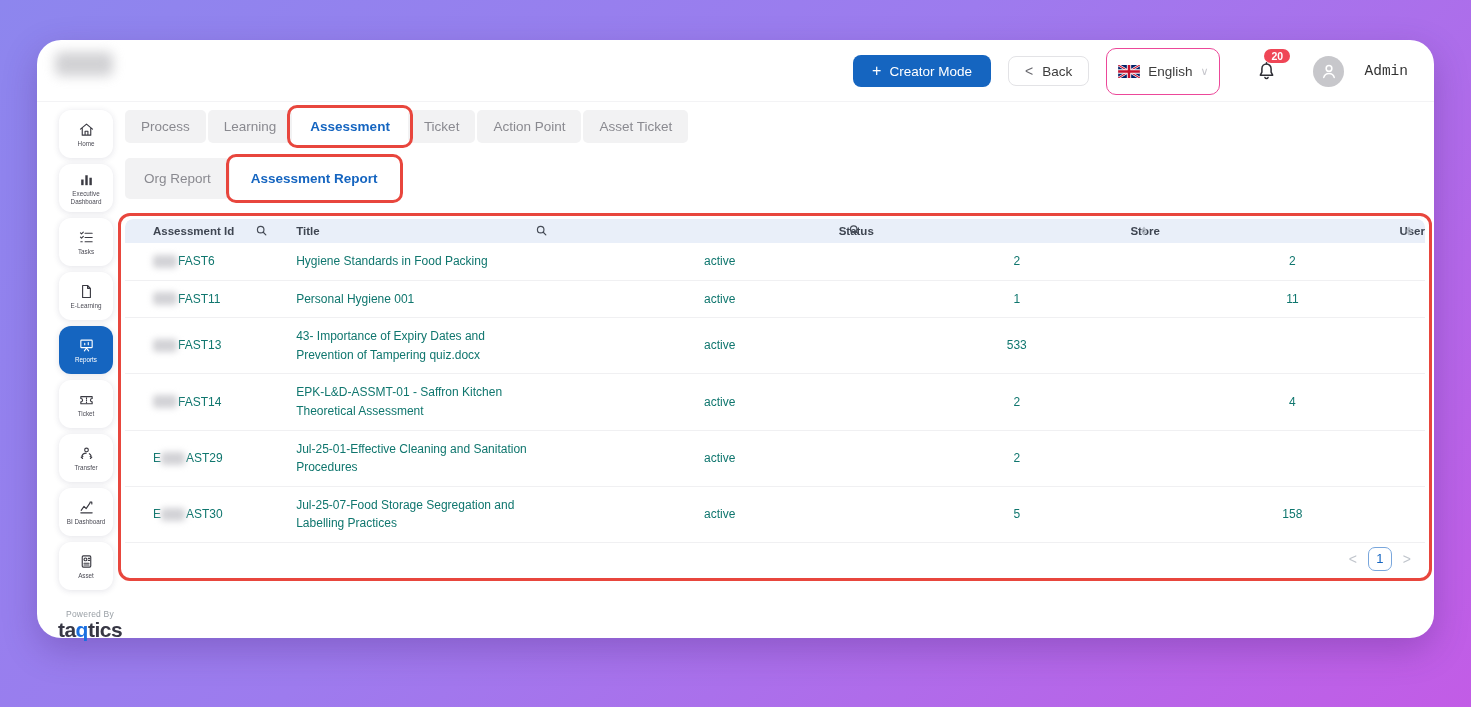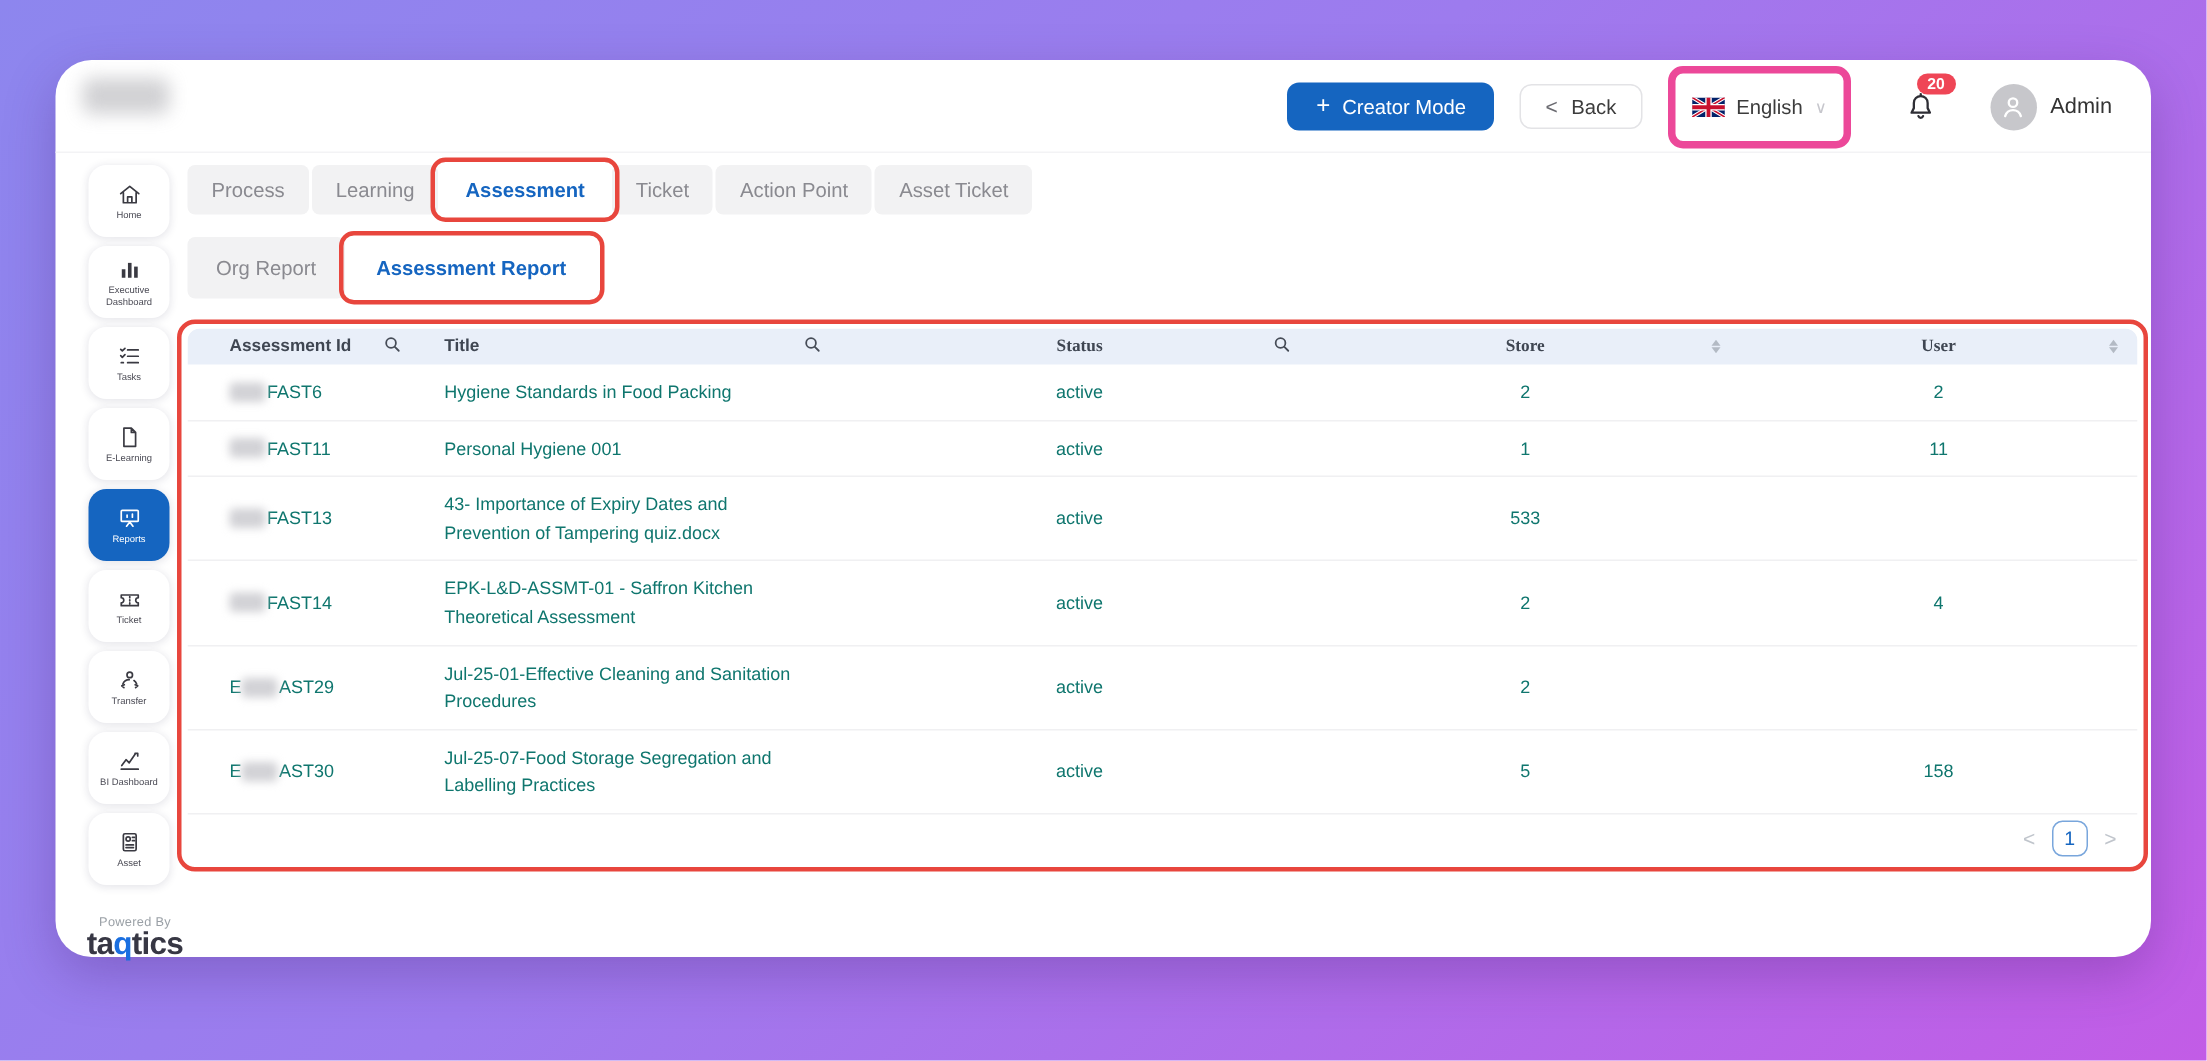--- a/index.html
+++ b/index.html
@@ -27,7 +27,7 @@
        border:1px solid #e3e3e6;border-radius:8px;padding:6px 16px;font-size:13.5px;font-weight:500;
        cursor:pointer;font-family:inherit;}
   .chev{color:#6a6a70;font-size:14px;}
-  .lang{display:flex;align-items:center;gap:8px;background:#fff;border:5px solid #ec4899;
+  .lang{display:flex;align-items:center;gap:8px;background:#fff;border:1px solid #ec4899;
        border-radius:10px;padding:15px 11px;font-size:13.5px;color:#3c3c3c;cursor:pointer;font-family:inherit;}
   .lang .dd{color:#c6c6cc;font-size:11px;}
   .bell-wrap{position:relative;margin:0 18px;cursor:pointer;}

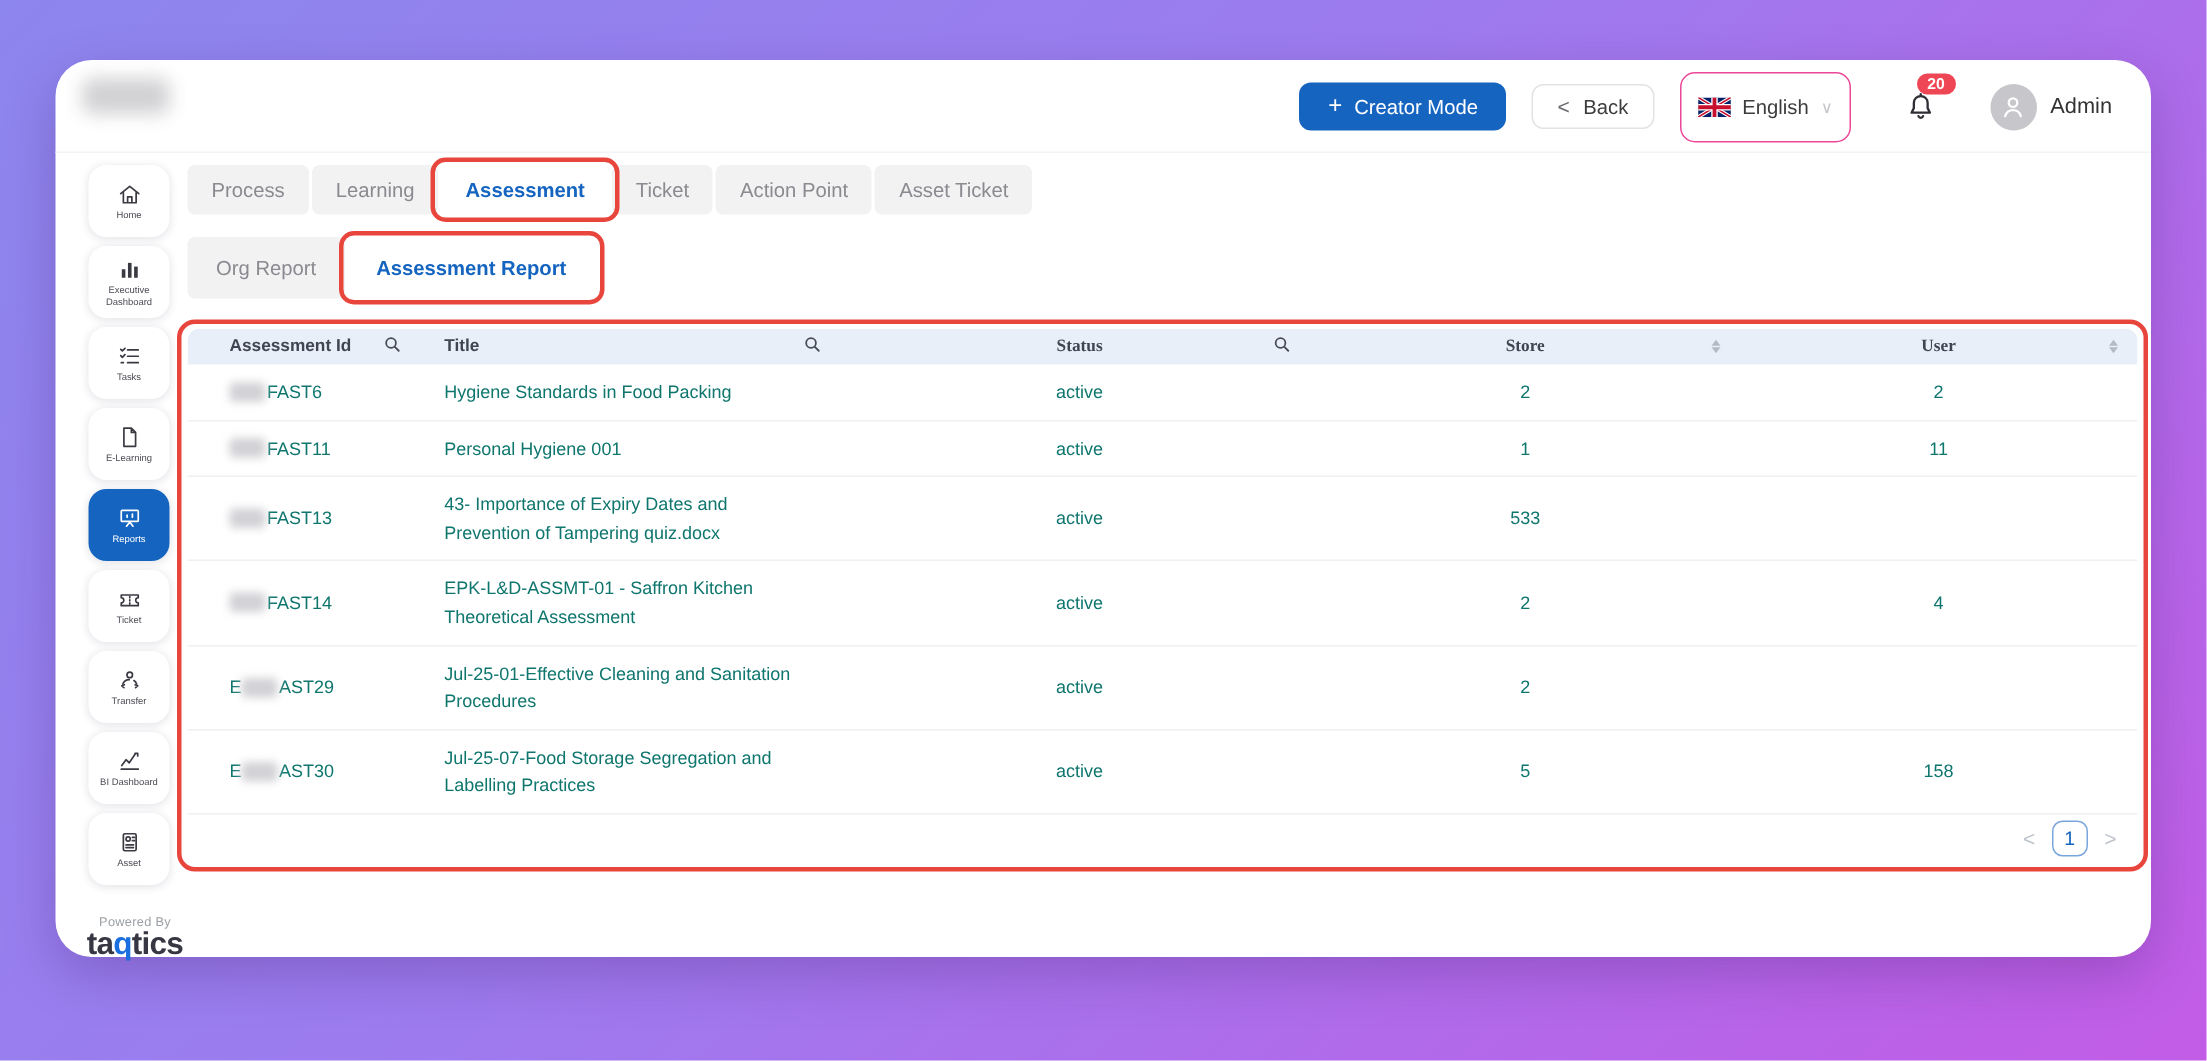--- a/index.html
+++ b/index.html
@@ -33,7 +33,7 @@
   .bell-wrap{position:relative;margin:0 18px;cursor:pointer;}
   .badge{position:absolute;top:-11px;left:9px;background:var(--badge);color:#fff;font-size:10.5px;
        font-weight:600;border-radius:9px;padding:2px 7px;line-height:1;}
-  .avatar-wrap{display:flex;align-items:center;gap:9px;cursor:pointer;}
+  .avatar-wrap{display:flex;align-items:center;gap:20px;cursor:pointer;font-family:Liberation Mono, monospace;}
   .avatar{width:31px;height:31px;border-radius:50%;background:#c7c7cb;display:flex;
        align-items:center;justify-content:center;}
   .admin-name{font-size:14.5px;color:#333;font-weight:500;}

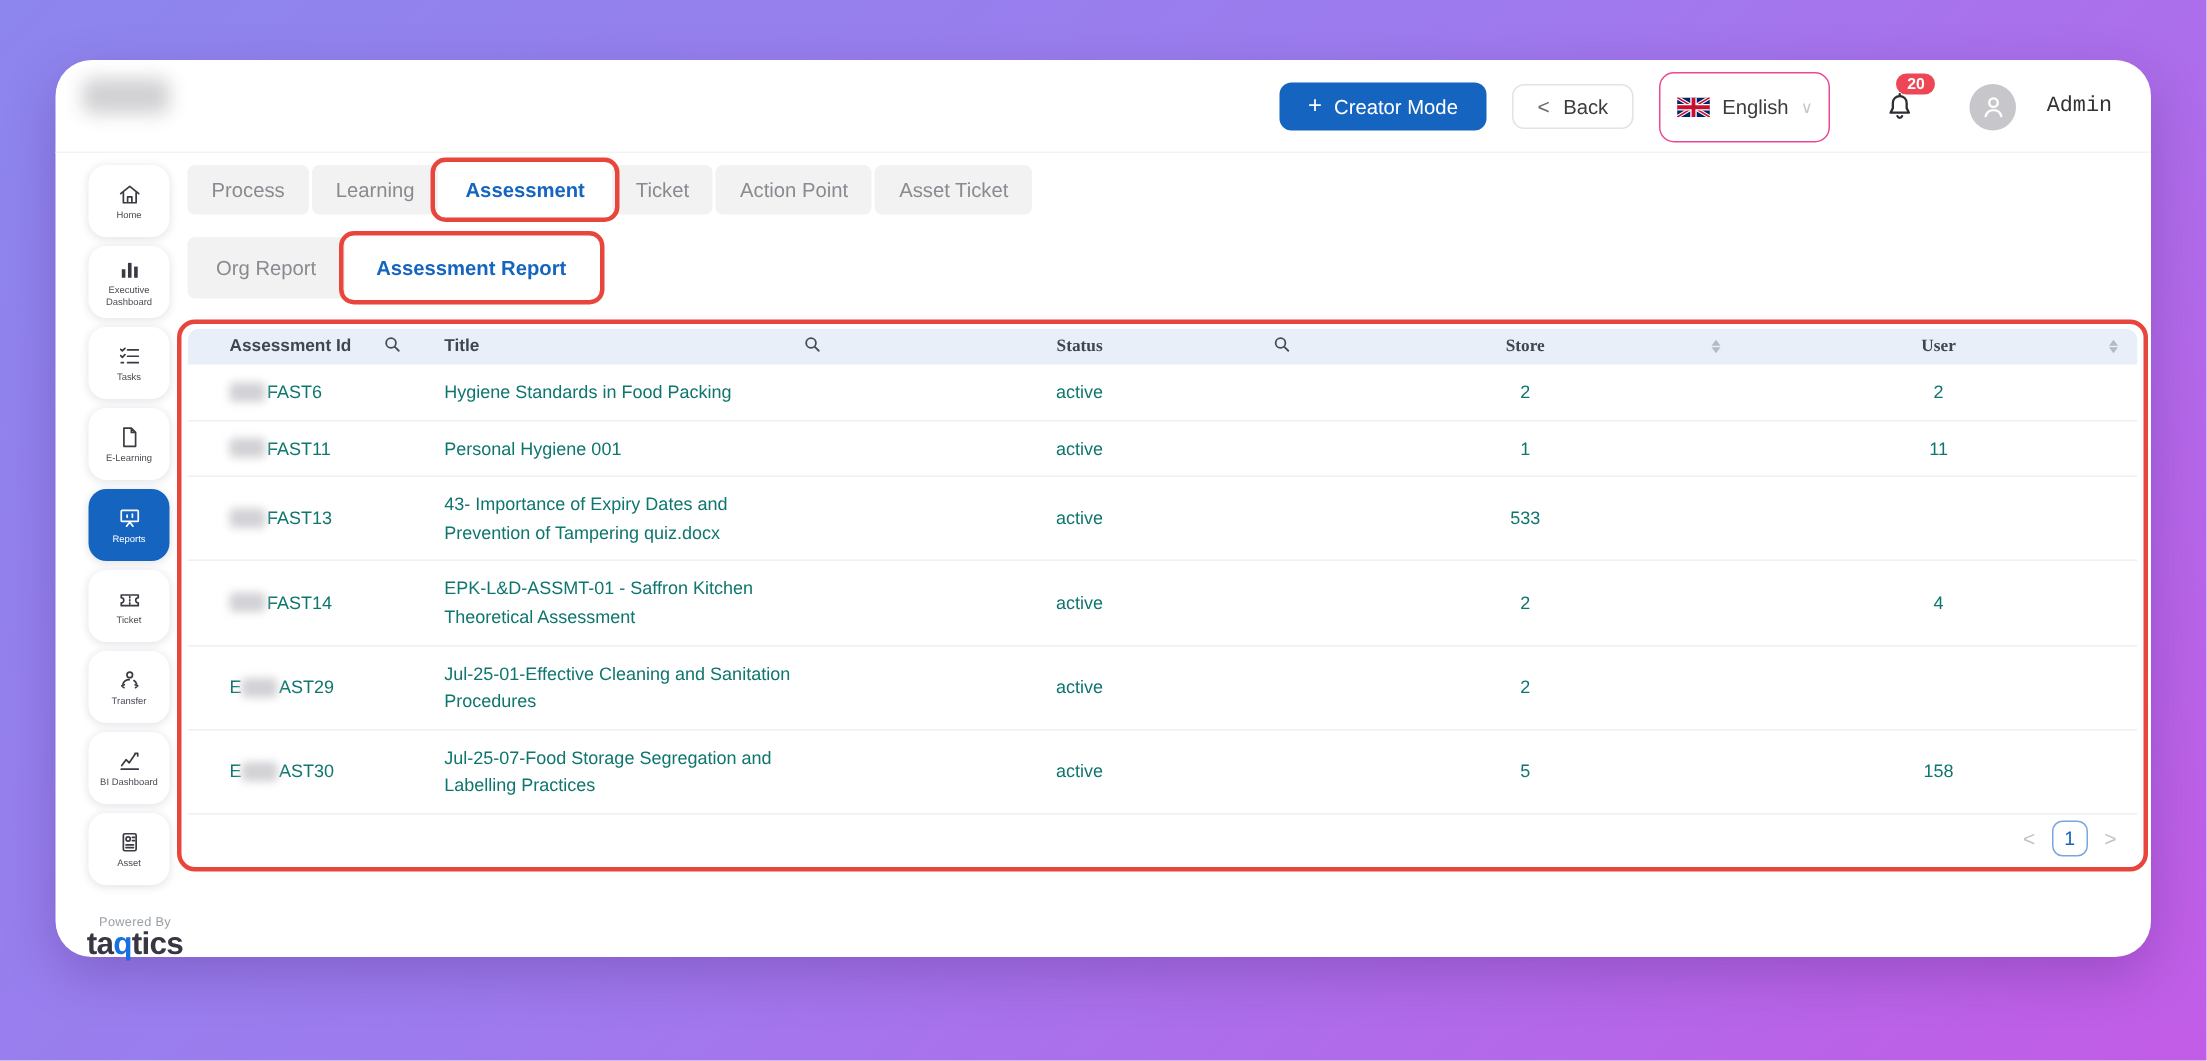--- a/index.html
+++ b/index.html
@@ -79,7 +79,7 @@
   .th.left{justify-content:space-between;padding-right:18px;}
   .th.c1{padding-left:28px;}
   .th.c2{padding-left:10px;}
-  .th.center{justify-content:center;position:relative;font-family:Liberation Serif, serif;}
+  .th.center{justify-content:flex-end;position:relative;}
   .th.center .hicon{position:absolute;right:13px;top:50%;transform:translateY(-50%);}
   .sort-arrows{display:flex;flex-direction:column;gap:1px;line-height:0;}
   .sort-arrows i{border-left:3.5px solid transparent;border-right:3.5px solid transparent;display:block;}

